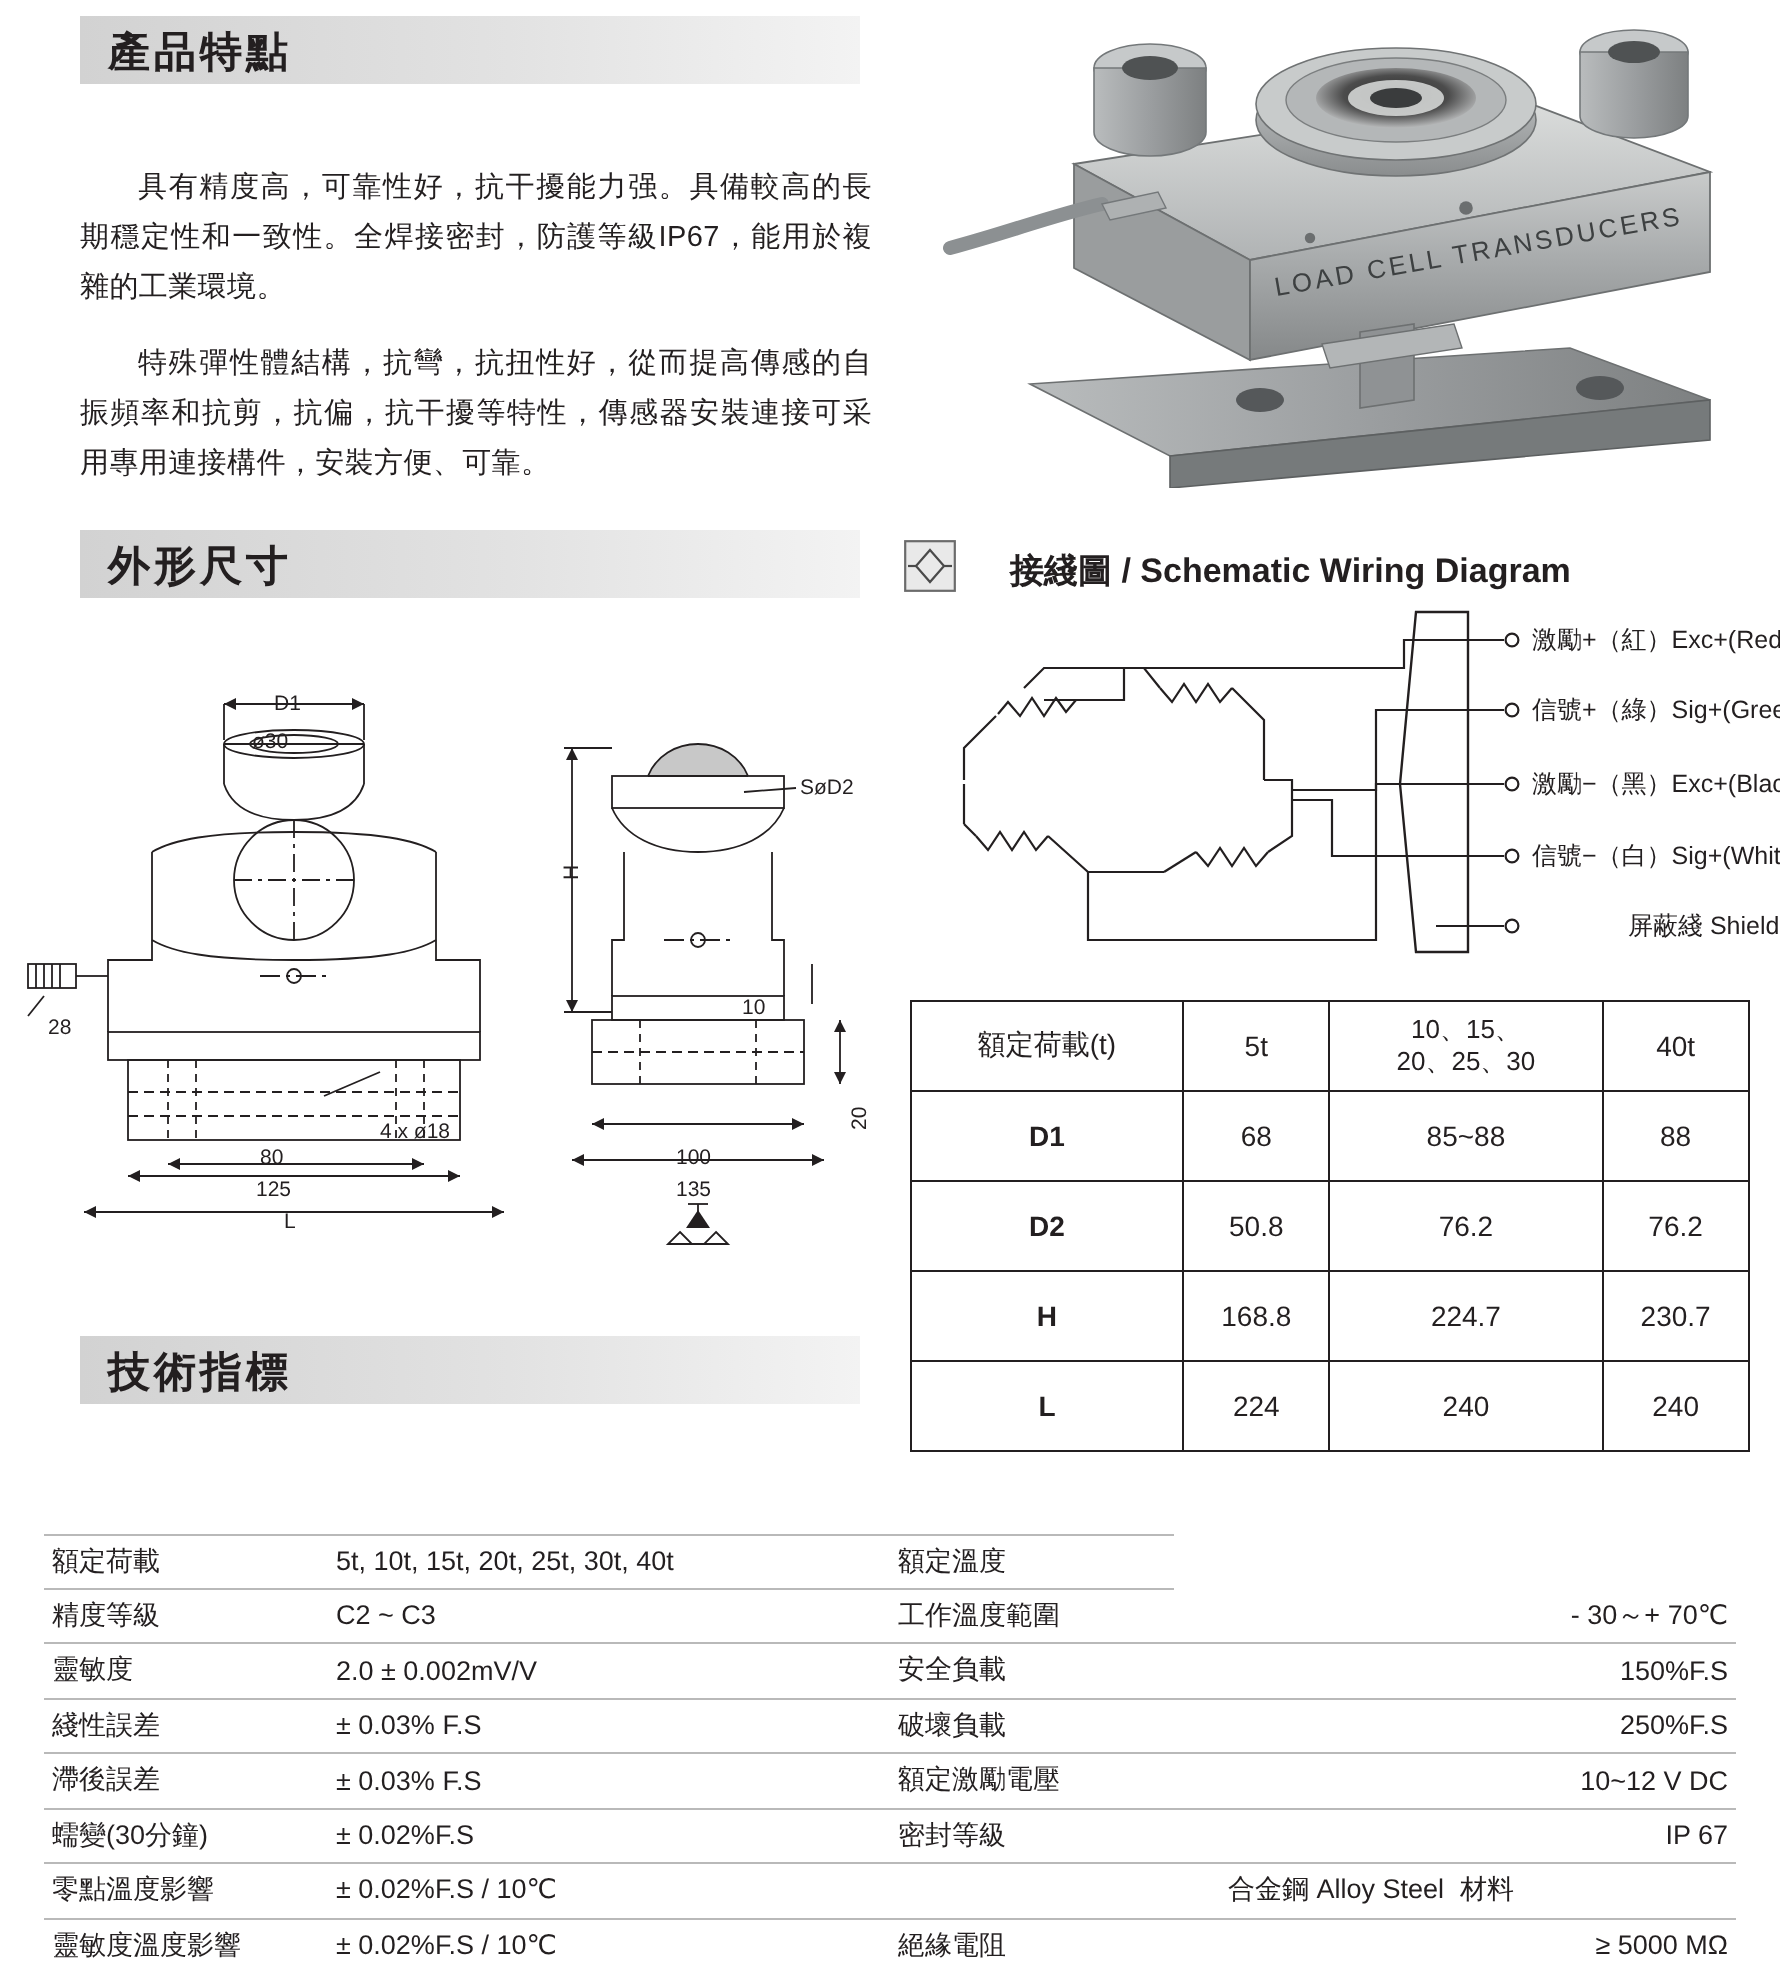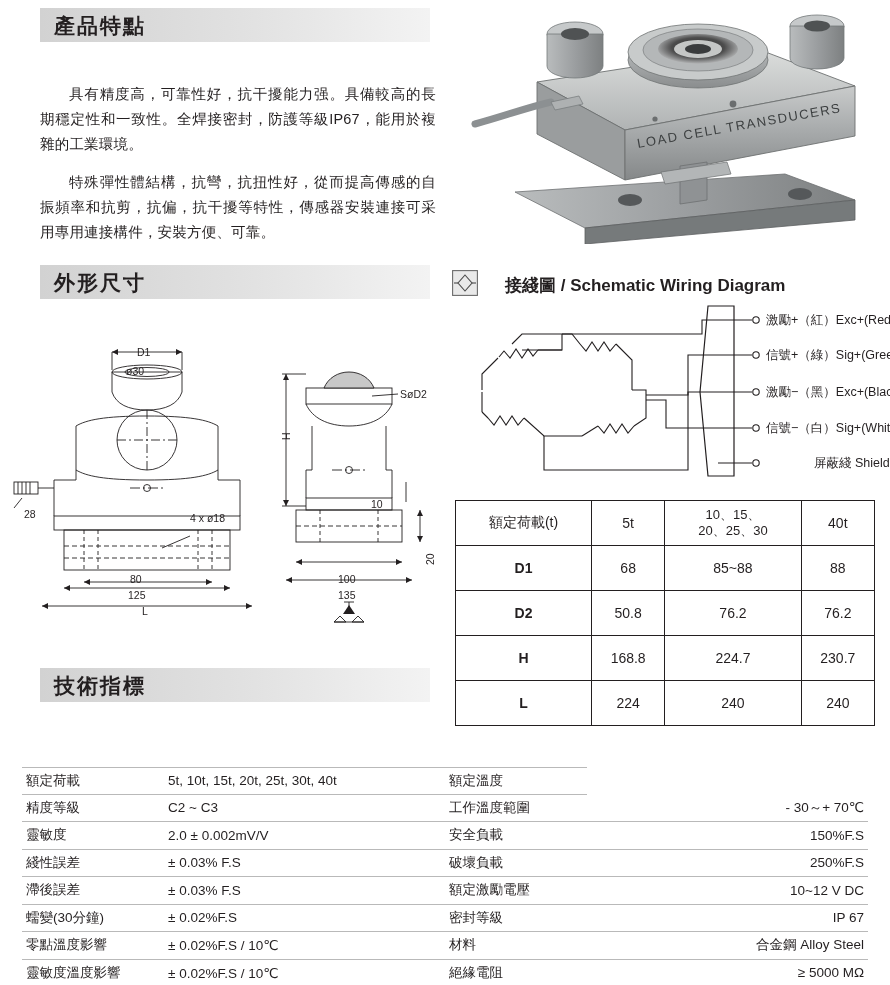--- a/index.html
+++ b/index.html
@@ -290,7 +290,7 @@
   <div class="dimtxt" style="left:137px;top:346px;">D1</div>
   <div class="dimtxt" style="left:126px;top:365px;">ø30</div>
   <div class="dimtxt" style="left:24px;top:508px;">28</div>
-  <div class="dimtxt" style="left:190px;top:512px;">4 x ø18</div>
+  <div class="dimtxt" style="left:190px;top:560px;">4 x ø18</div>
   <div class="dimtxt" style="left:130px;top:573px;">80</div>
   <div class="dimtxt" style="left:128px;top:589px;">125</div>
   <div class="dimtxt" style="left:142px;top:605px;">L</div>

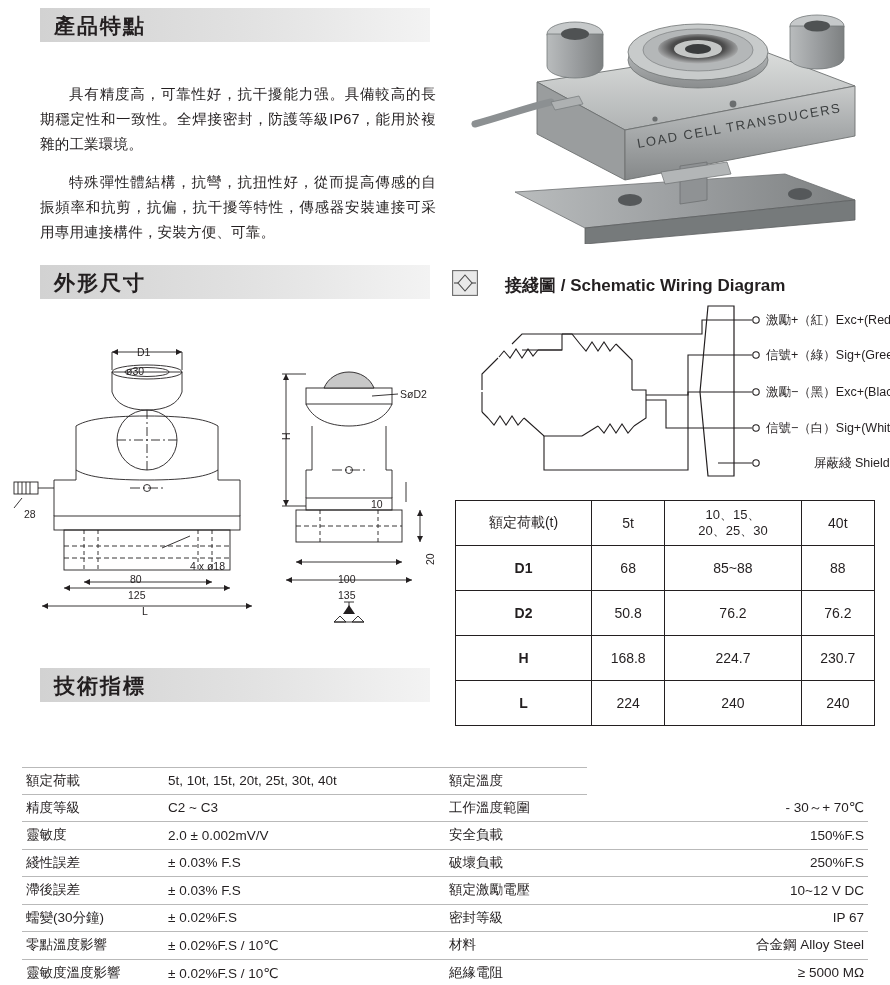--- a/index.html
+++ b/index.html
@@ -435,8 +435,8 @@
     <div class="row">
       <div class="cell k">零點溫度影響</div>
       <div class="cell v">± 0.02%F.S / 10℃</div>
+      <div class="cell v2">合金鋼 Alloy Steel</div>
       <div class="cell k2">材料</div>
-      <div class="cell v2">合金鋼 Alloy Steel</div>
     </div>
     <div class="row">
       <div class="cell k">靈敏度溫度影響</div>

